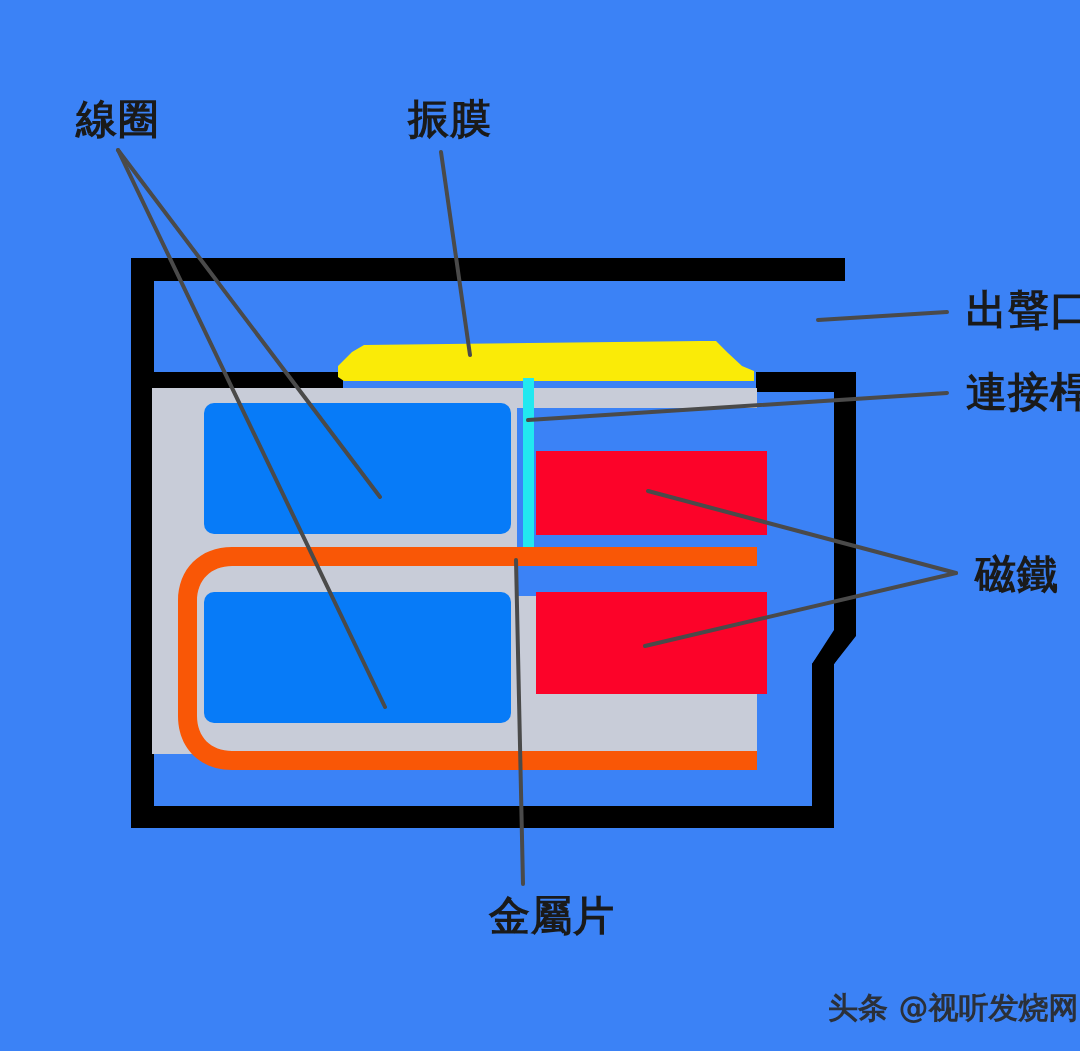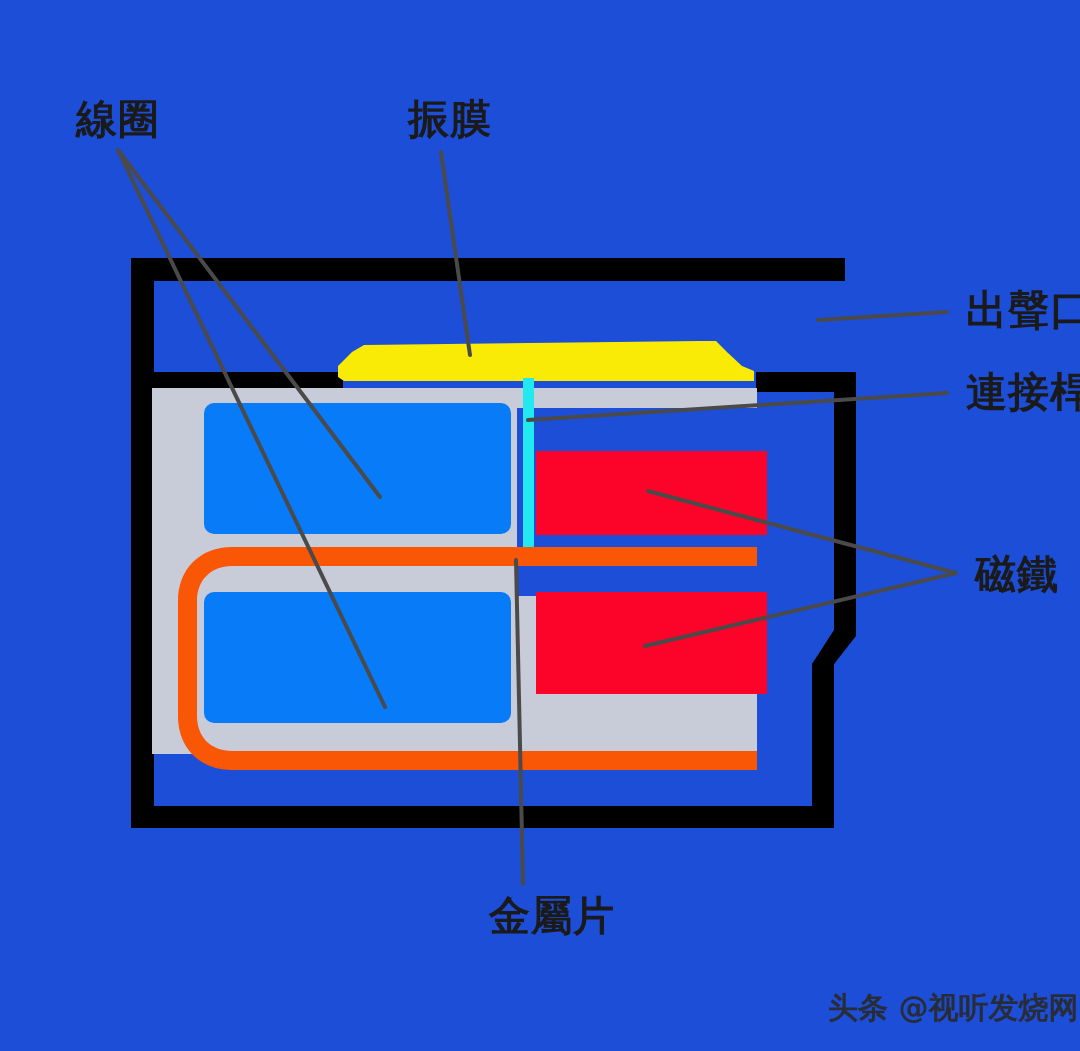--- a/index.html
+++ b/index.html
@@ -20,7 +20,7 @@
     top: 0;
     width: 1080px;
     height: 1051px;
-    background: #1d4ed8;
+    background: #3b82f6;
   }
   svg#diagram {
     position: absolute;

